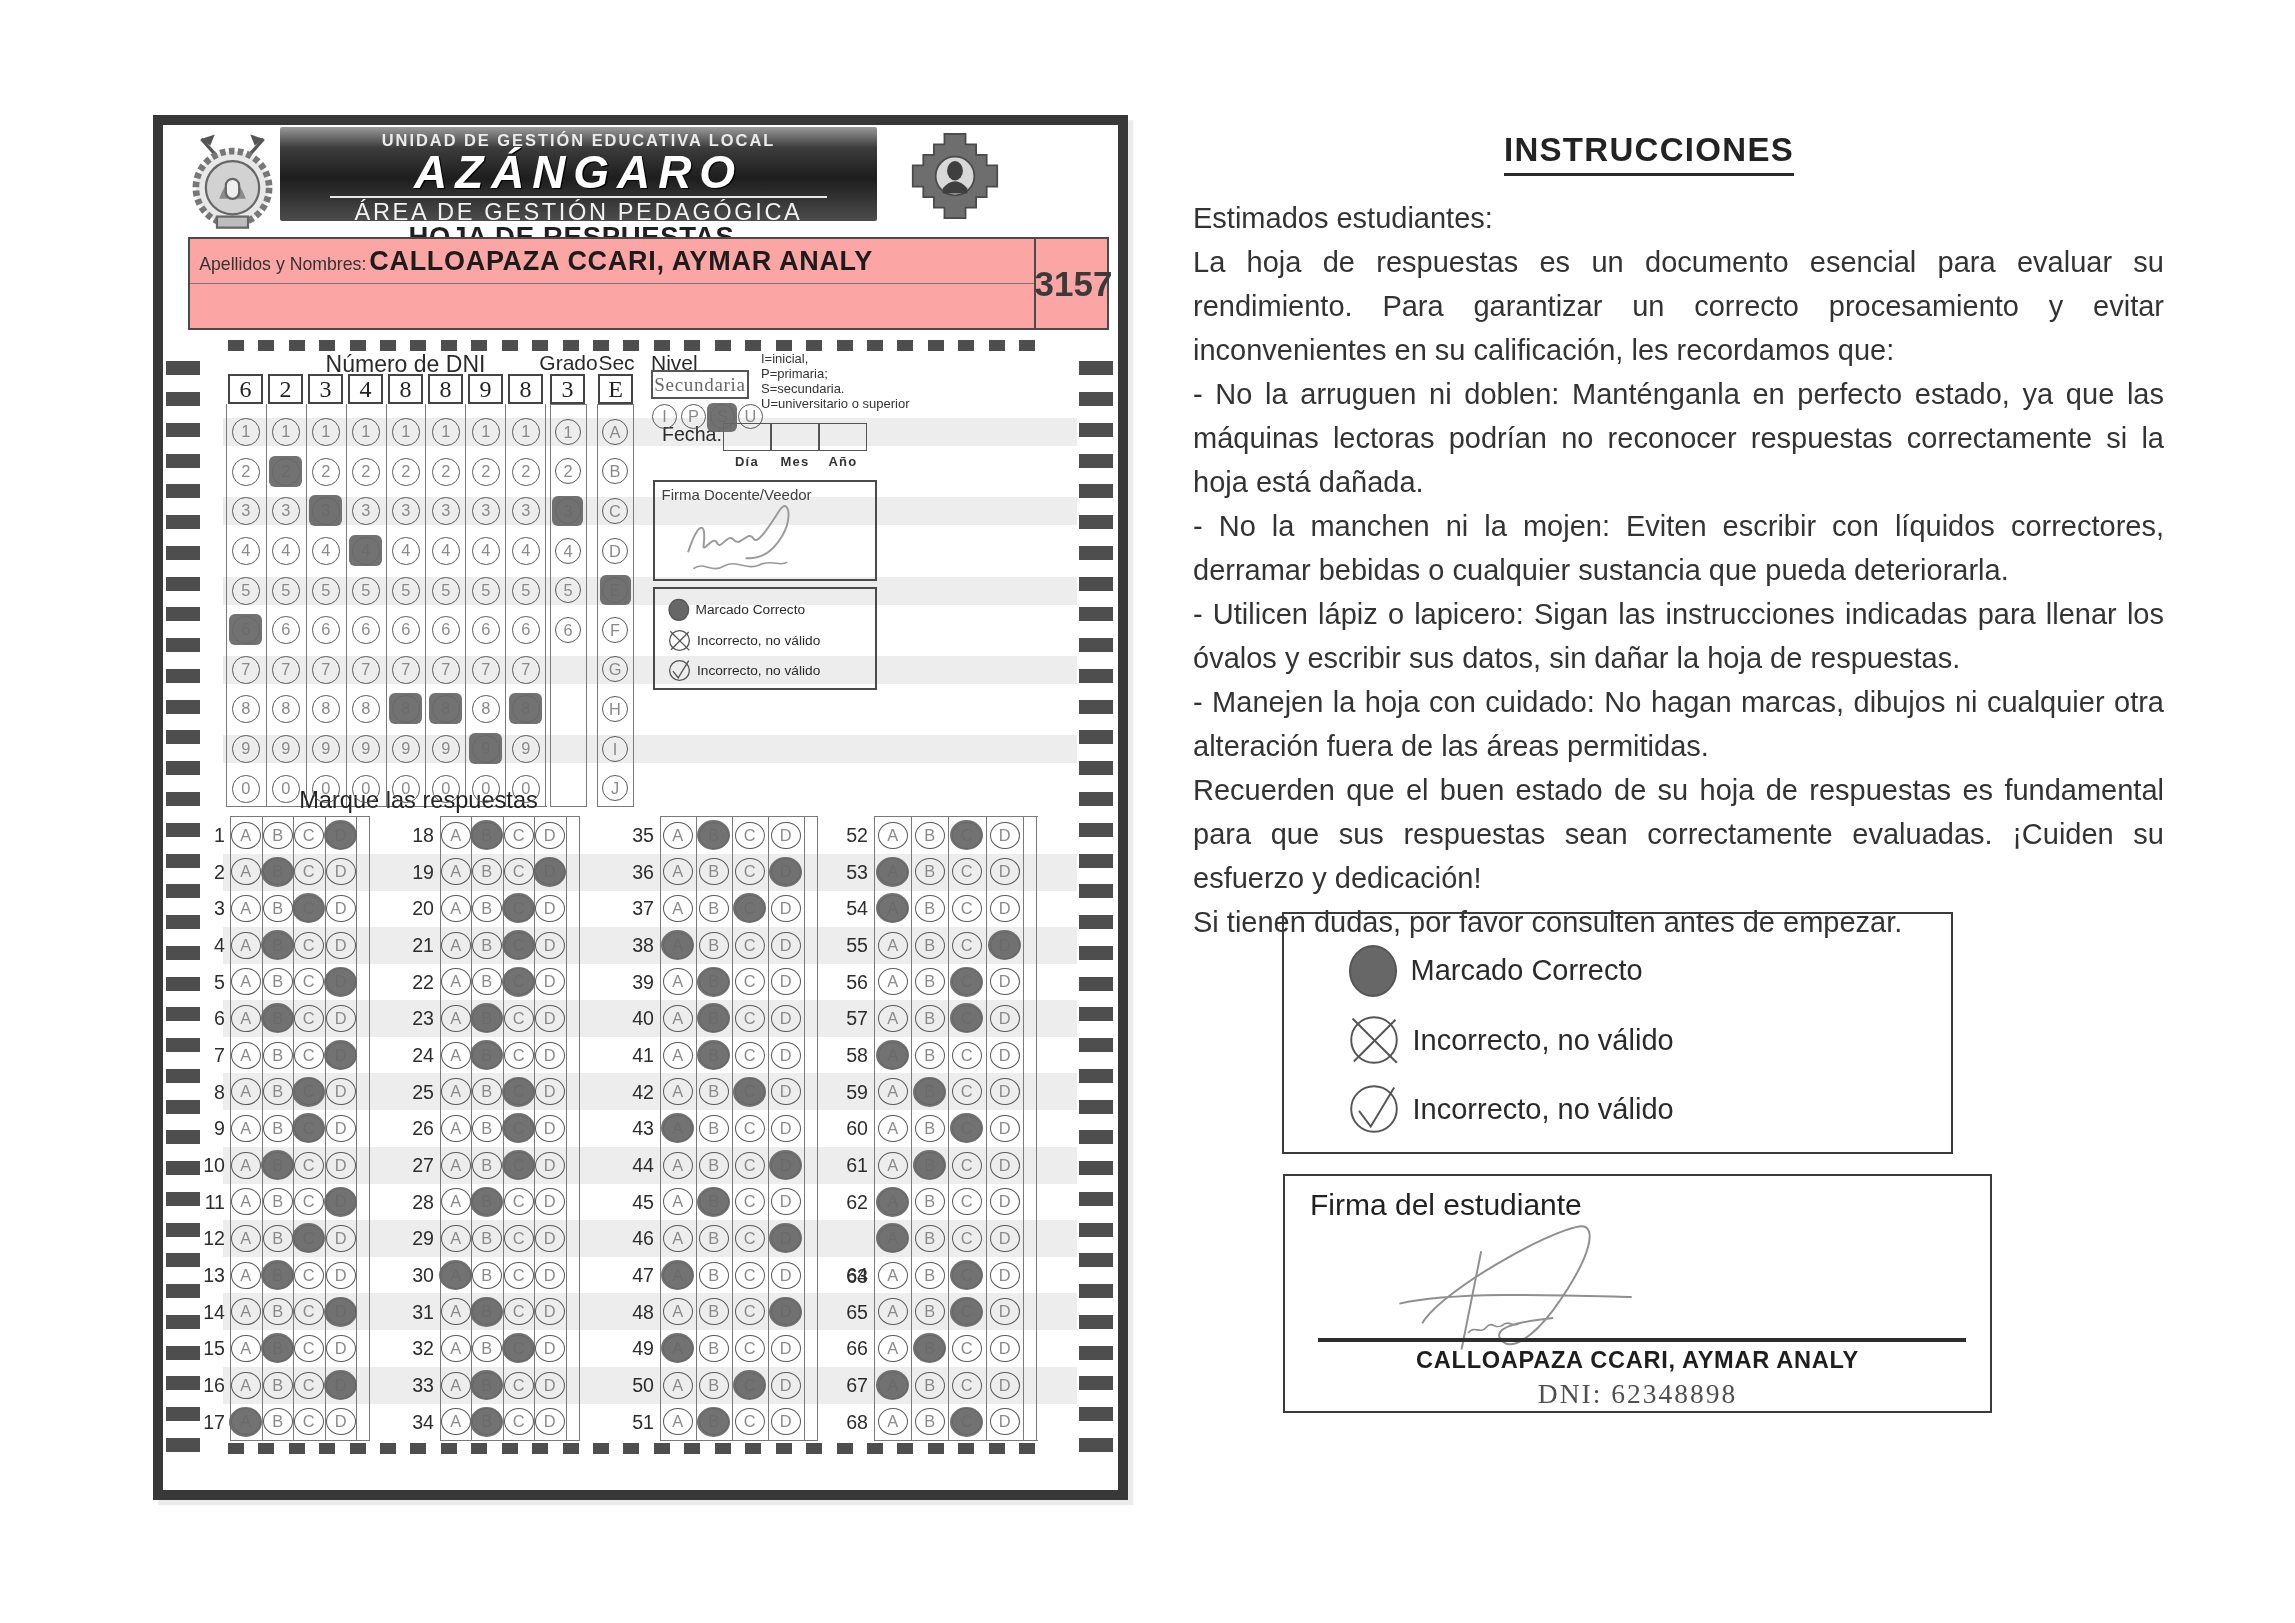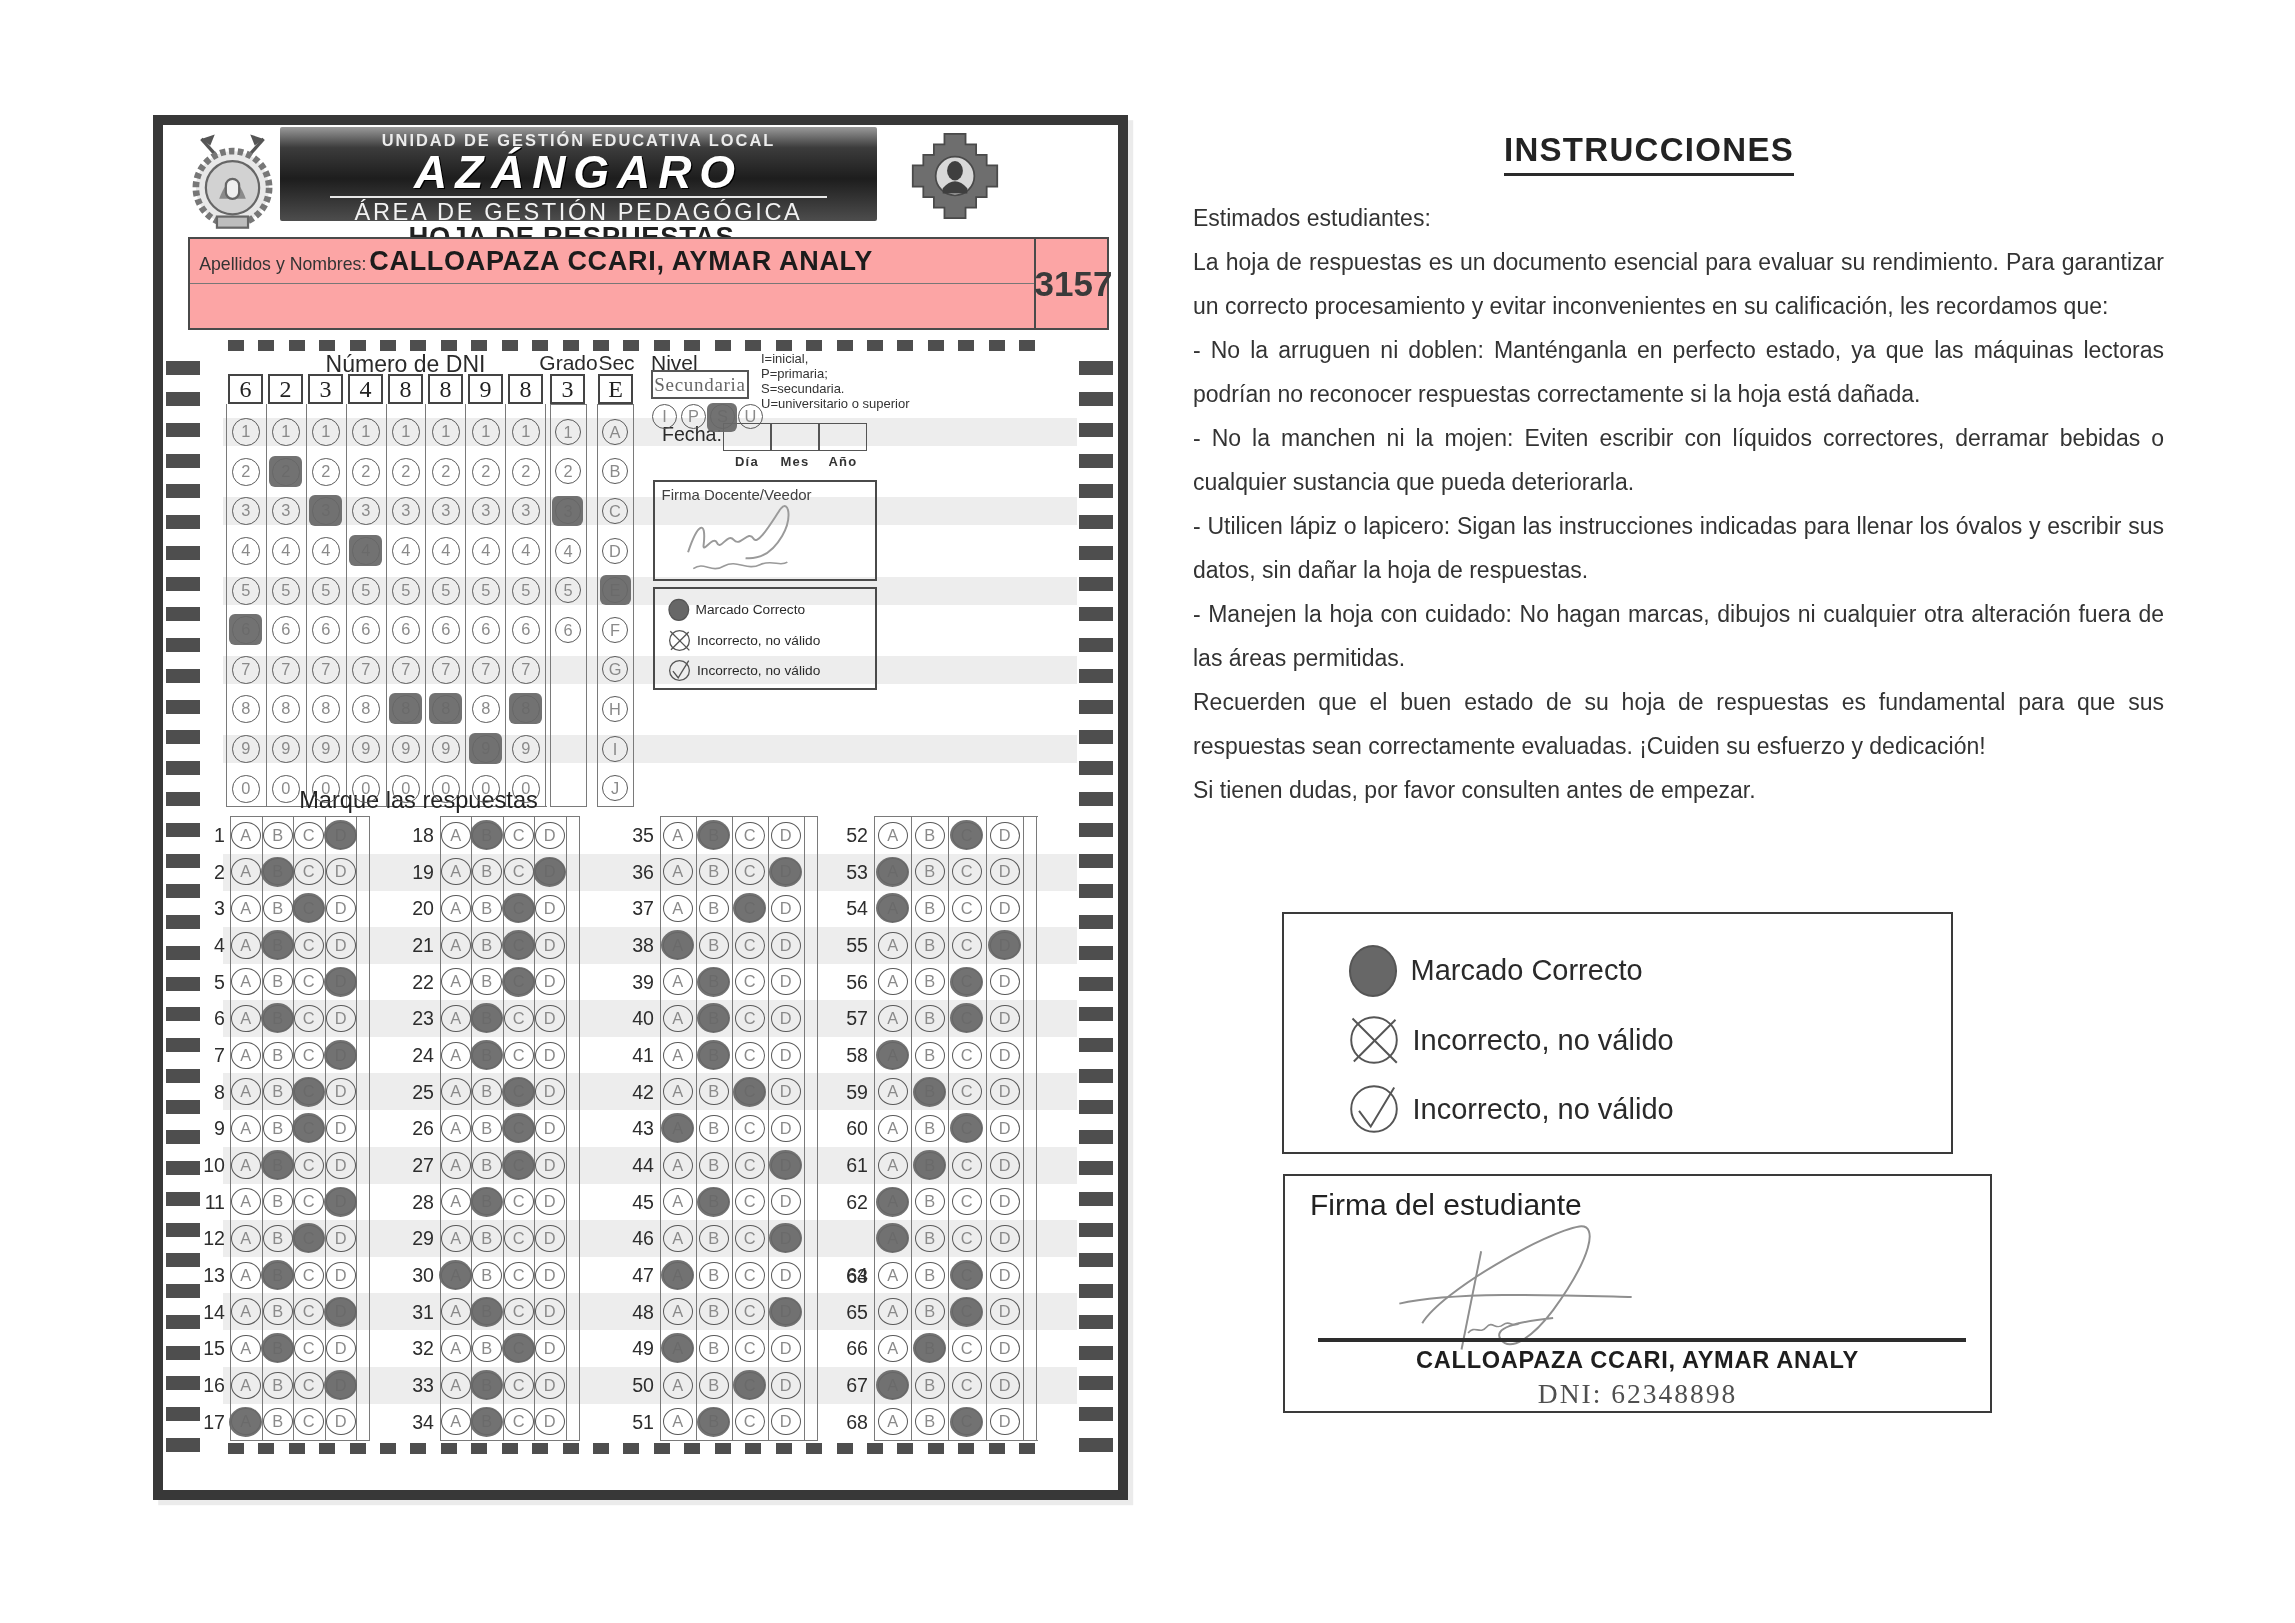--- a/index.html
+++ b/index.html
@@ -69,7 +69,7 @@
   .ins-title span{display:inline-block;font-size:33px;font-weight:bold;color:#232323;
         letter-spacing:1.3px;border-bottom:3.3px solid #2a2a2a;padding-bottom:3.9px;}
   #ins-paragraphs{position:absolute;left:1193px;top:196px;width:971px;}
-  #ins-paragraphs p{margin:0;font-size:23px;line-height:44px;color:#333;text-align:justify;}
+  #ins-paragraphs p{margin:0;font-size:29px;line-height:44px;color:#333;text-align:justify;}
   .rlegend{position:absolute;left:1282px;top:912px;width:671px;height:242px;
         border:2px solid #3a3a3a;box-sizing:border-box;}
   .rlegend-row{position:absolute;display:flex;align-items:center;}

